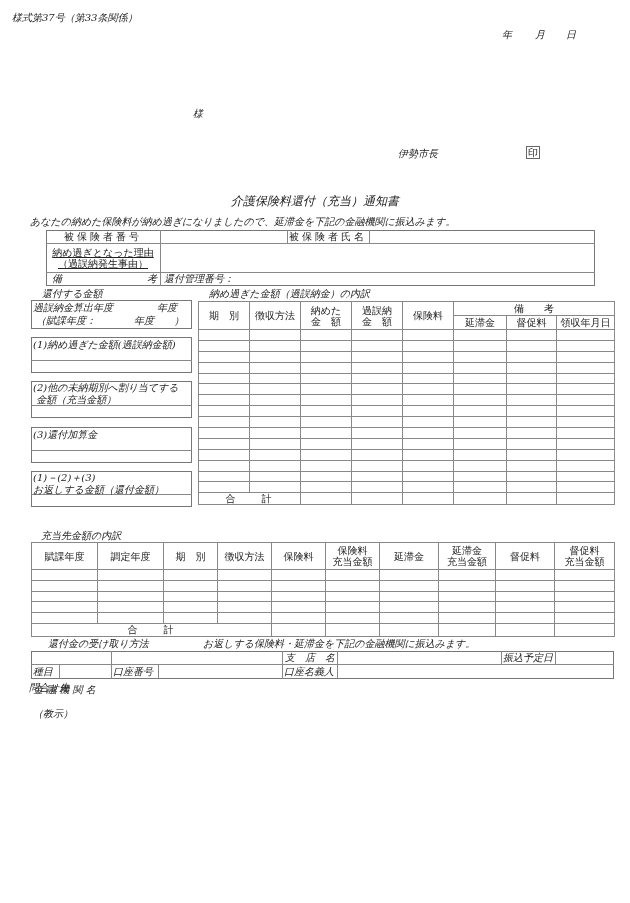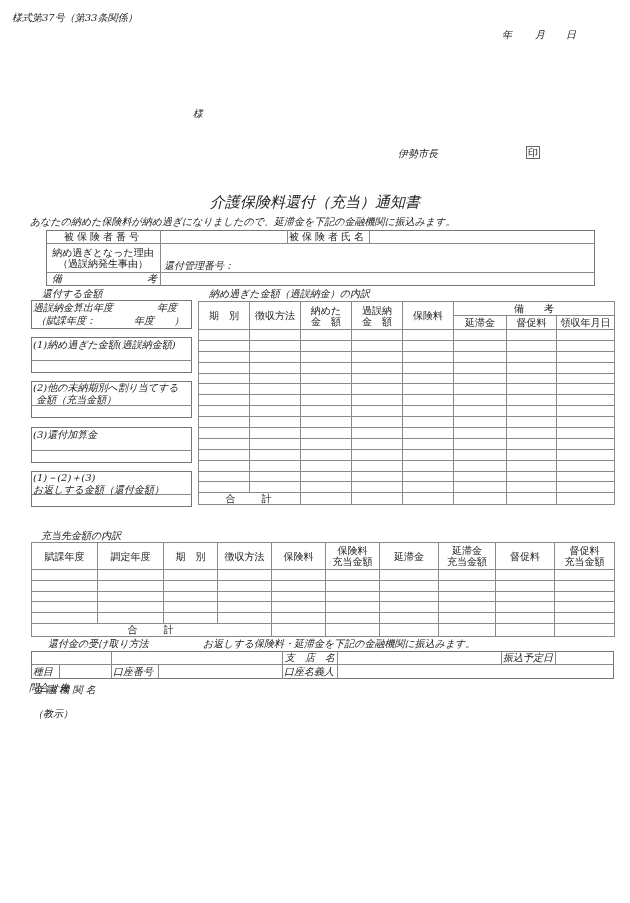--- a/index.html
+++ b/index.html
@@ -7,7 +7,7 @@
          font-family: "DejaVu Serif", "Liberation Serif", serif; color:#222; font-size:10px; }
   .abs { position:absolute; white-space:nowrap;font-style:italic; }
   .t { font-size:10px; line-height:12px; }
-  .title { font-size:15px; }
+  .title { font-size:12px; }
   .box { position:absolute; border:1px solid #777; box-sizing:border-box; }
   .hl { position:absolute; height:0; border-top:1px solid #888; }
   .vl { position:absolute; width:0; border-left:1px solid #888; }

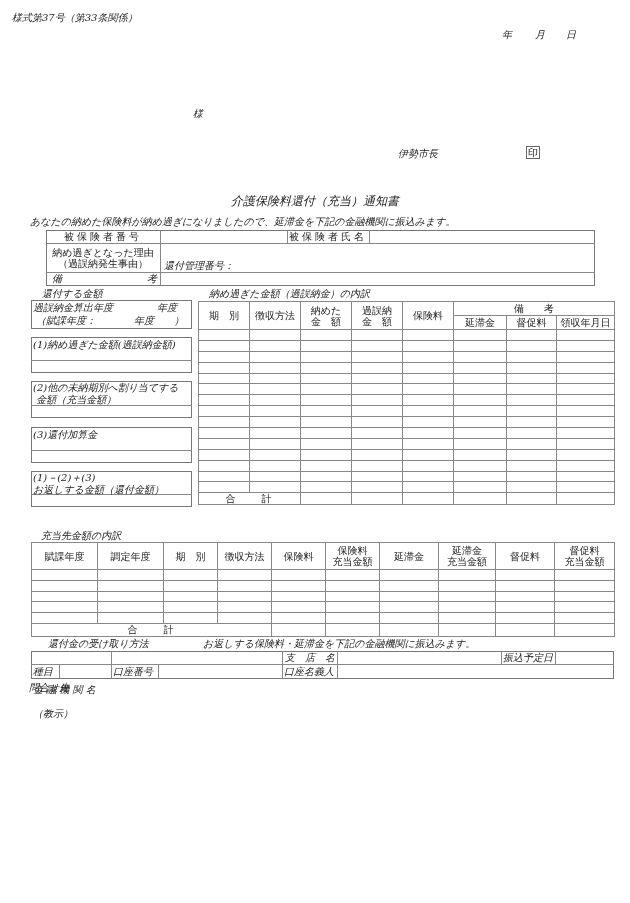--- a/index.html
+++ b/index.html
@@ -43,7 +43,7 @@
   <div class="abs" style="left:161px;top:231px;width:125px;height:11px;"></div>
   <div class="cell" style="left:287px;top:230px;width:82px;height:13px;letter-spacing:3px;">被保険者氏名</div>
   <div class="abs" style="left:370px;top:231px;width:224px;height:11px;"></div>
-  <div class="cell" style="left:46px;top:243px;width:114px;height:29px;">納め過ぎとなった理由
+  <div class="cell" style="left:46px;top:243px;width:114px;height:29px;text-decoration:underline;">納め過ぎとなった理由
 （過誤納発生事由）</div>
   <div class="abs" style="left:161px;top:244px;width:433px;height:27px;"></div>
   <div class="abs t" style="left:52px;top:273px;">備</div>

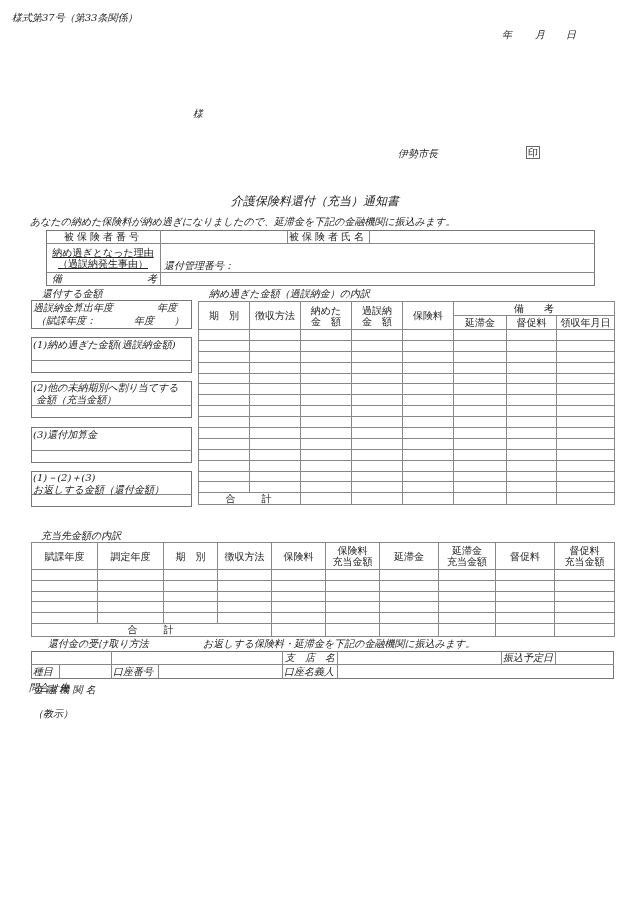--- a/index.html
+++ b/index.html
@@ -48,7 +48,7 @@
   <div class="abs" style="left:161px;top:244px;width:433px;height:27px;"></div>
   <div class="abs t" style="left:52px;top:273px;">備</div>
   <div class="abs t" style="left:147px;top:273px;">考</div>
-  <div class="abs t" style="left:164px;top:260px;">還付管理番号：</div>
+  <div class="abs t" style="left:164px;top:273px;">還付管理番号：</div>
 </div>
 
 <div class="abs t" style="left:42px;top:288px;">還付する金額</div>

